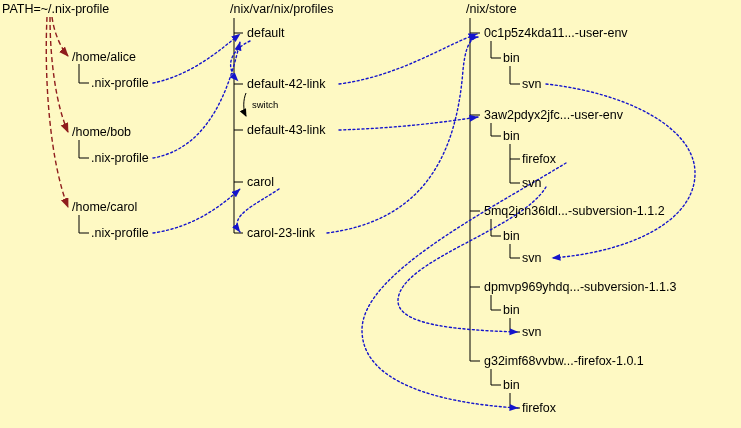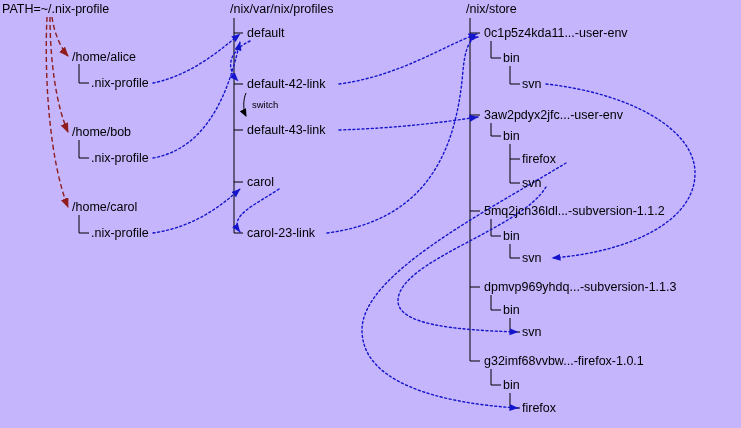--- a/index.html
+++ b/index.html
@@ -11,7 +11,7 @@
     position: relative;
     width: 741px;
     height: 428px;
-    background: #c4b5fd;
+    background: #fef9c3;
     overflow: hidden;
   }
   svg { display: block; }

